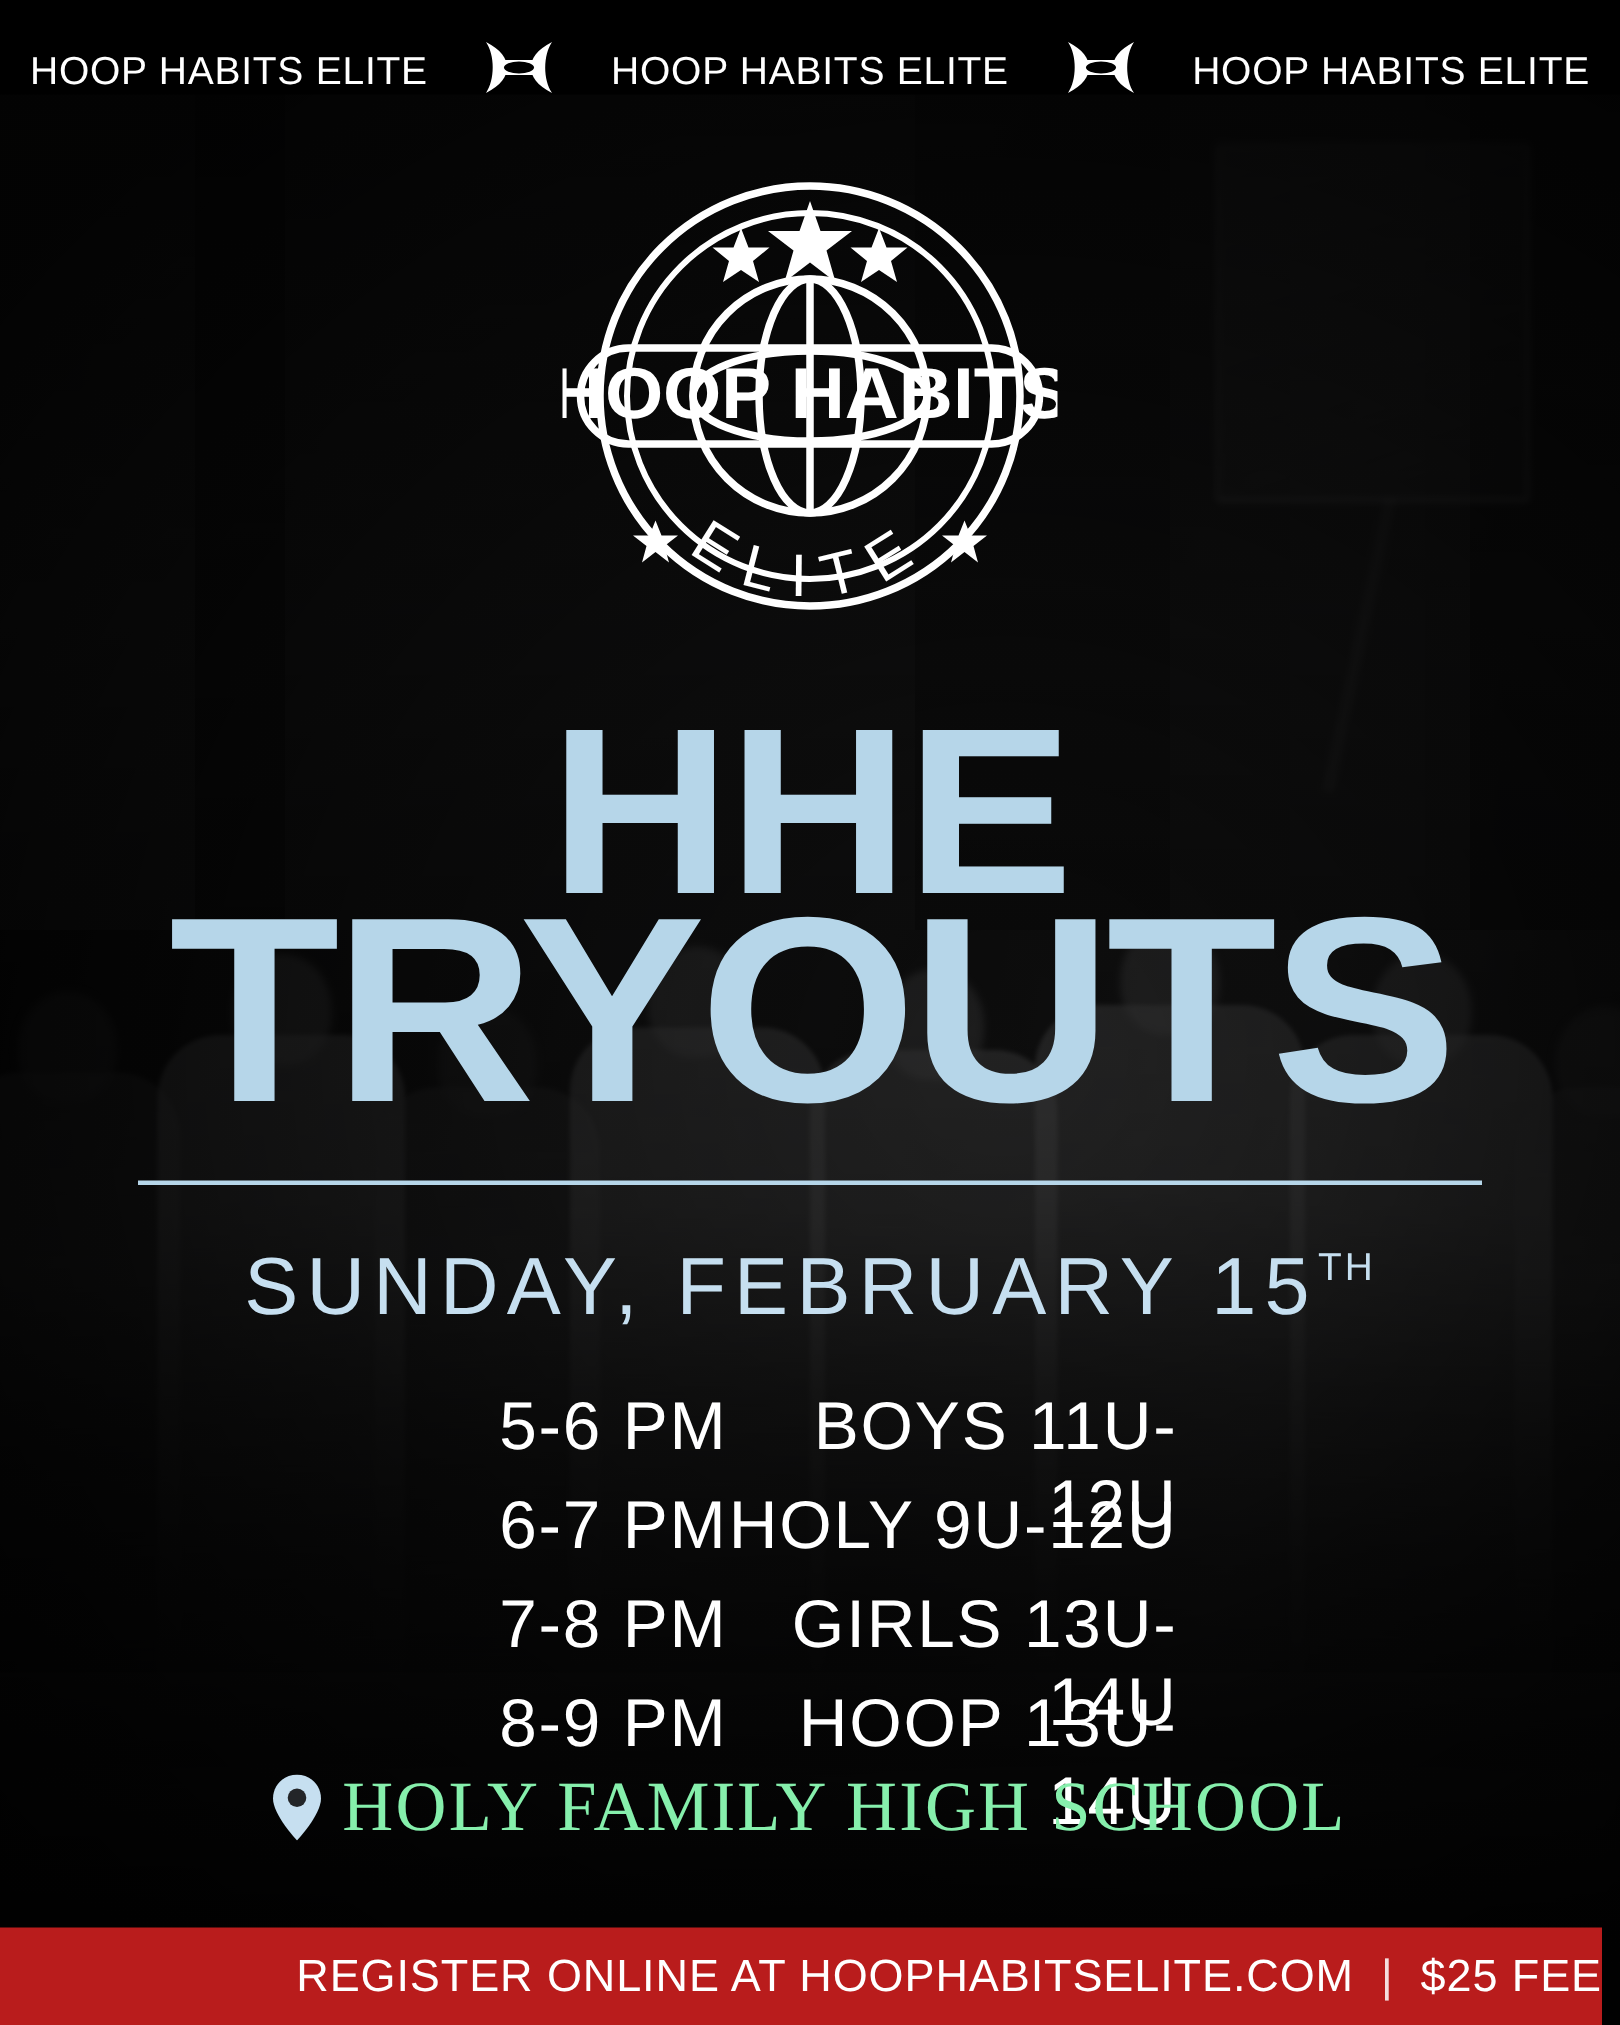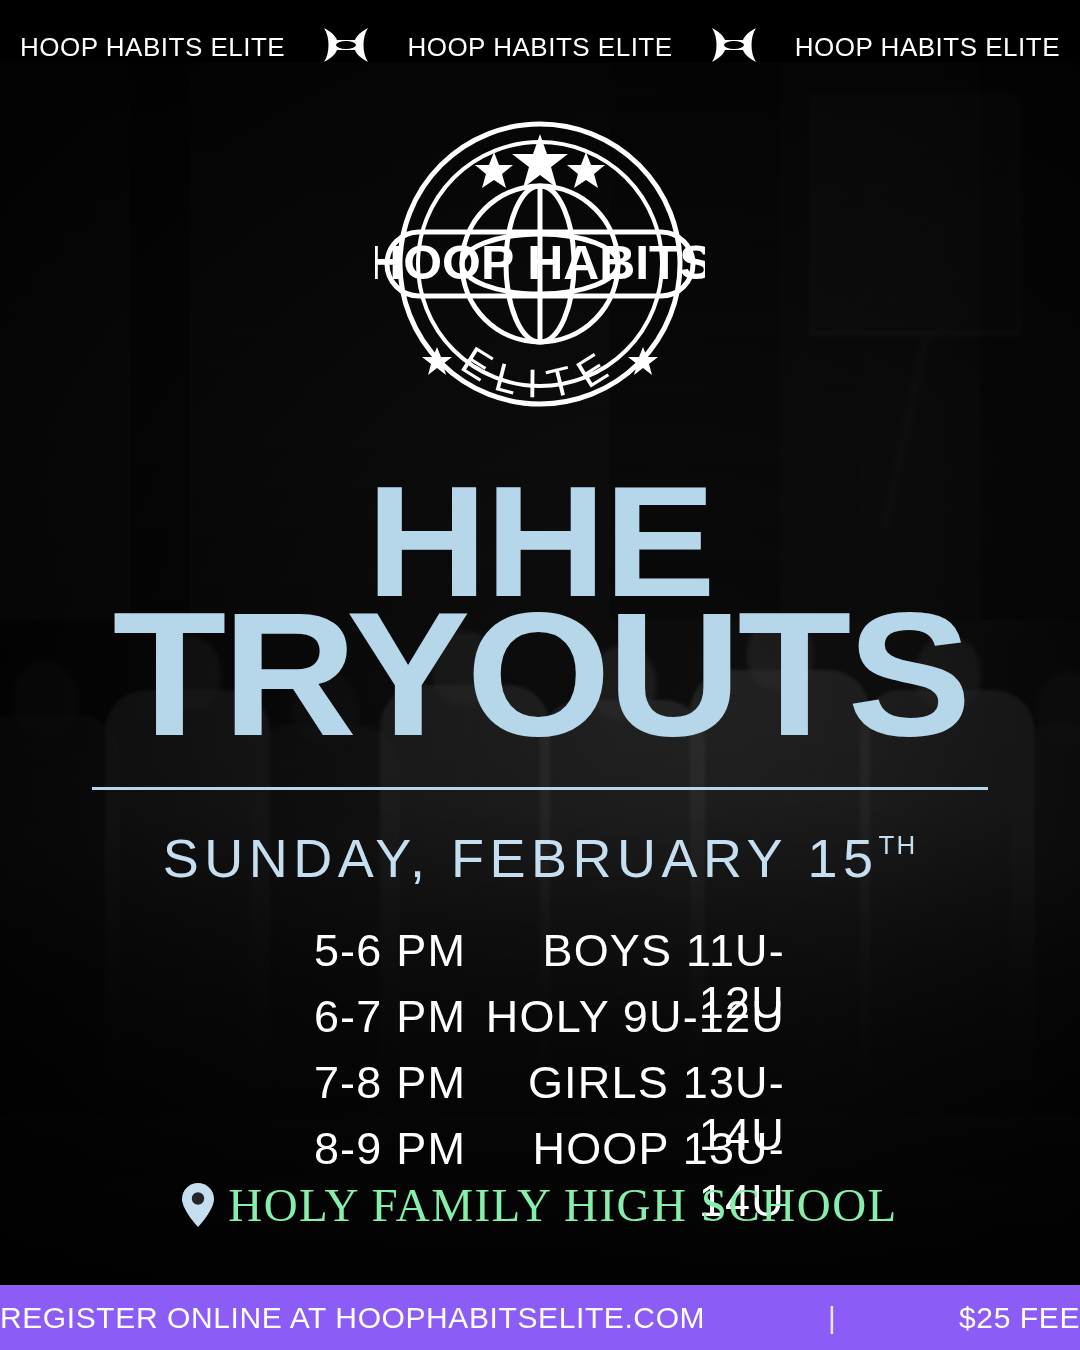--- a/index.html
+++ b/index.html
@@ -235,7 +235,7 @@
   }
   .sched-time {
     width: 190px;
-    text-align: center;
+    text-align: right;
     padding-left: 0;
   }
   .sched-group {

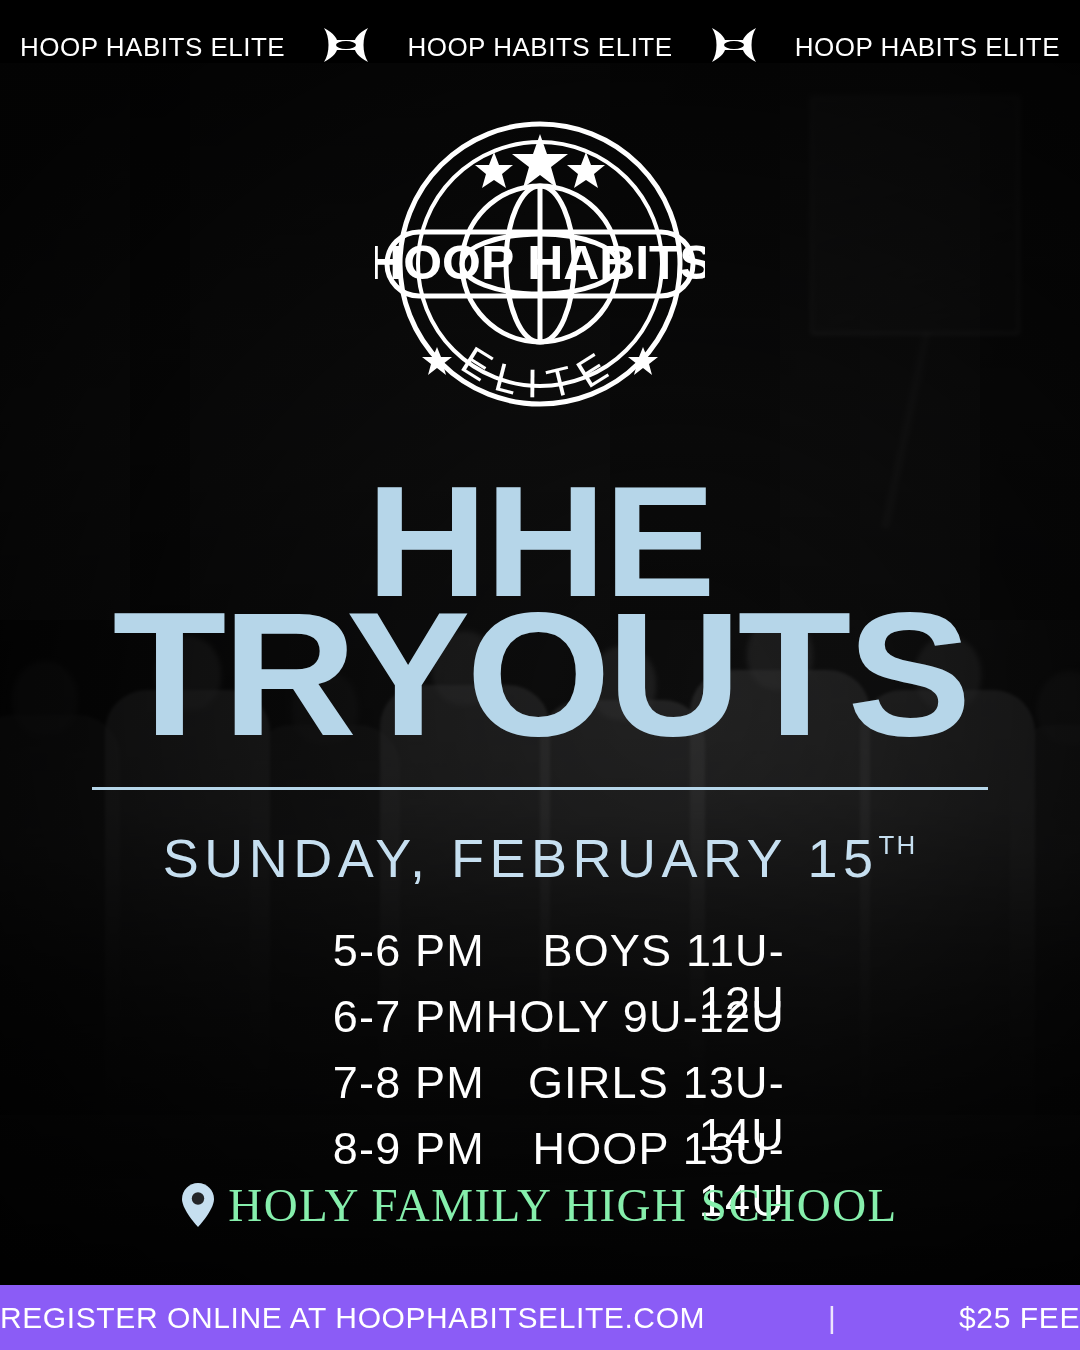--- a/index.html
+++ b/index.html
@@ -267,13 +267,13 @@
   
   .footer {
     position: absolute;
-    left: 0; right: 0; bottom: 0;
+    left: 0; right: 12px; bottom: 0;
     height: 65px;
-    background: #8b5cf6;
+    background: #b91c1c;
     z-index: 5;
     display: flex;
     align-items: center;
-    justify-content: space-between;
+    justify-content: flex-end;
     gap: 18px;
     color: #ffffff;
     font-size: 30px;

